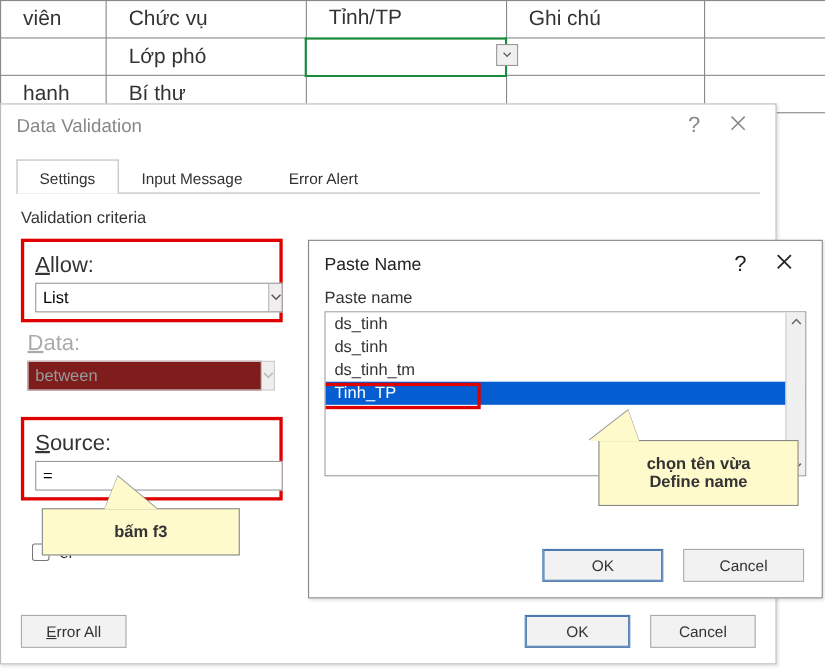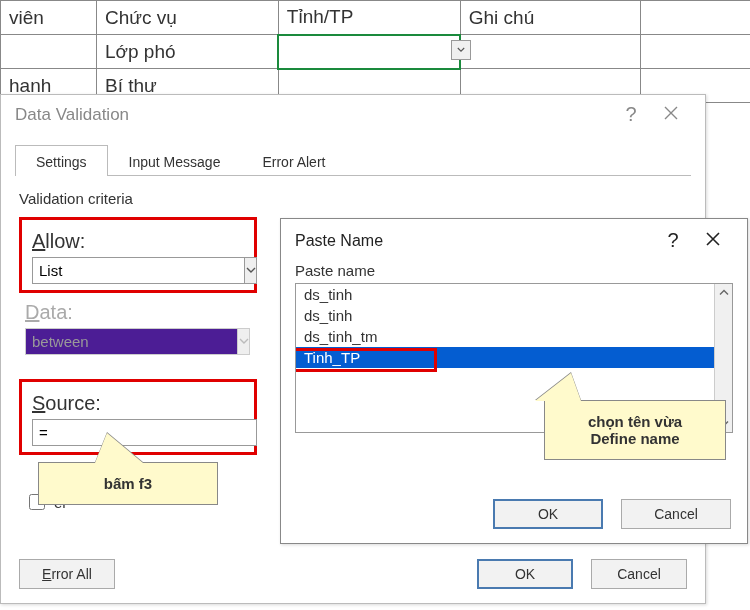--- a/index.html
+++ b/index.html
@@ -18,7 +18,7 @@
   .grid { position: absolute; top: 0; left: 0; right: 0; border-collapse: collapse; }
   .grid th, .grid td {
     border: 1px solid #888;
-    padding: 4px 8px;
+    padding: 4px 20px;
     font-size: 19px;
     font-weight: normal;
     text-align: left;

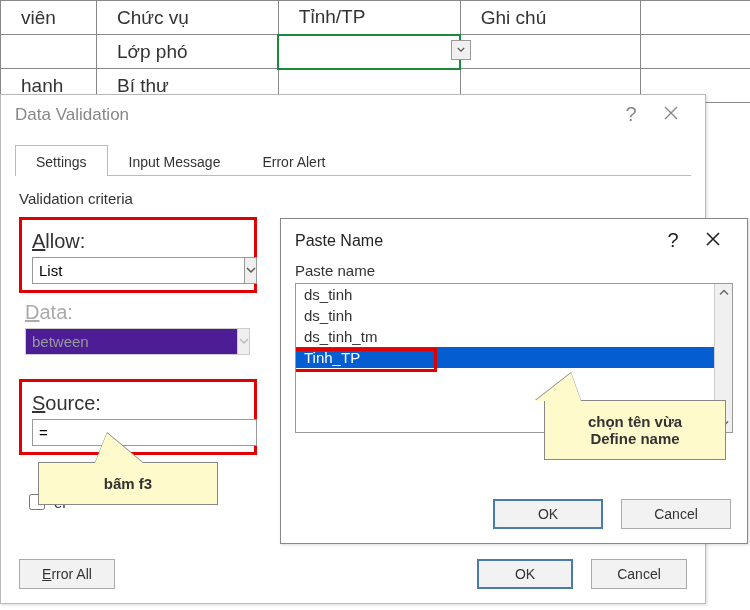--- a/index.html
+++ b/index.html
@@ -93,7 +93,7 @@
     flex: 1; border: 1px solid #999; padding: 4px 6px; font-size: 15px; font-family: inherit;
     background: #fff;
   }
-  .combo input:disabled { background: #4c1d95; color: #999; border-color: #ccc; }
+  .combo input:disabled { background: #7f1d1d; color: #999; border-color: #ccc; }
   .combo .arrow {
     width: 26px; border: 1px solid #999; border-left: none;
     background: #efefef; display: flex; align-items: center; justify-content: center;

